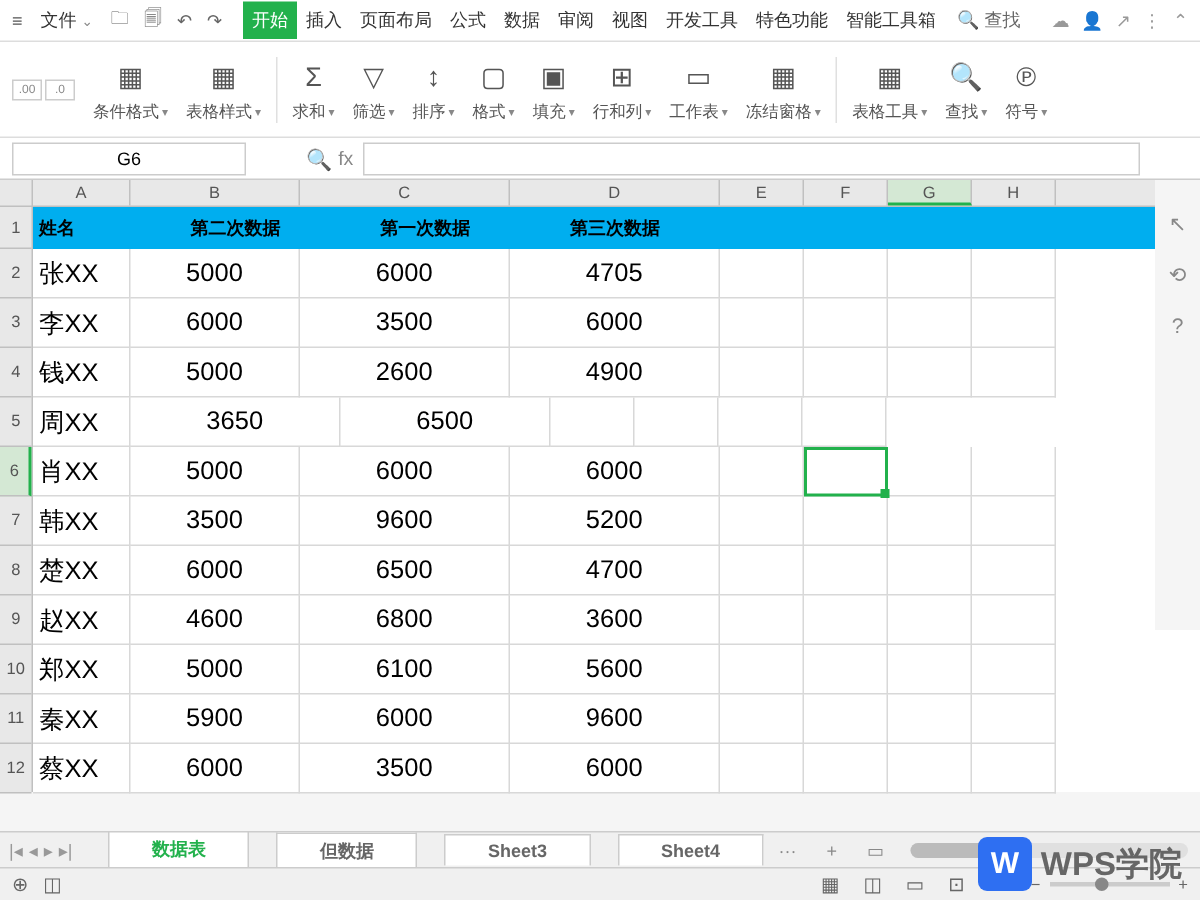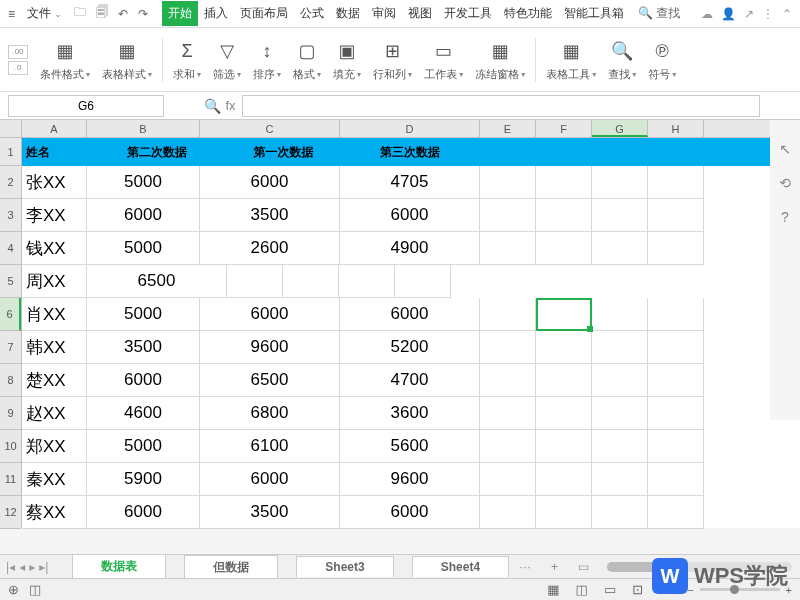--- a/index.html
+++ b/index.html
@@ -23,7 +23,7 @@
 .ribbon-item .label { margin-top: 2px; white-space: nowrap; display: flex; align-items: center; gap: 2px; }
 .ribbon-item .label .caret { font-size: 8px; color: #888; }
 .ribbon-sep { width: 1px; height: 44px; background: #e0e0e0; margin: 0 4px; }
-.ribbon-left-small { display: flex; flex-direction: column; gap: 2px; padding-right: 6px; }
+.ribbon-left-small { display: flex; flex-direction: row; gap: 2px; padding-right: 6px; }
 .ribbon-left-small .sm { width: 20px; height: 14px; border: 1px solid #ccc; font-size: 8px; display: flex; align-items: center; justify-content: center; color: #888; }
 .golden { color: #d4af37; }
 .green-icon { color: #22b14c; }

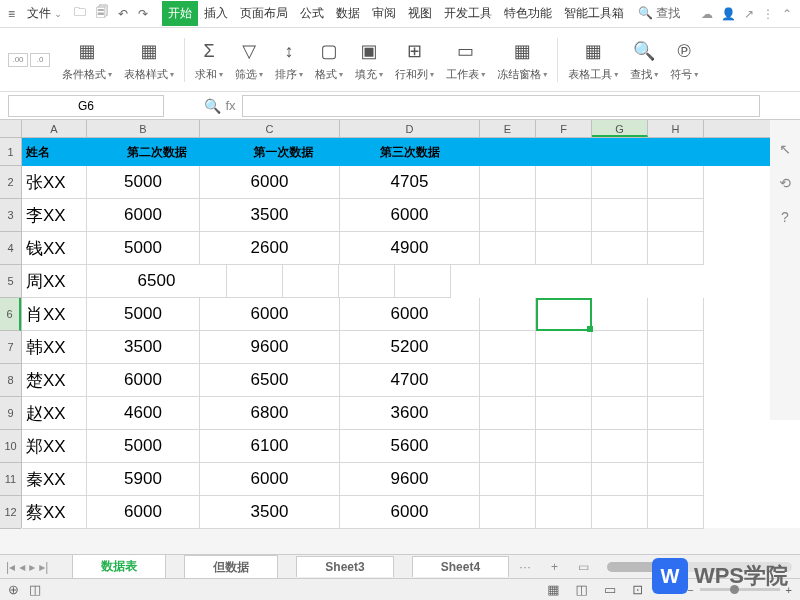--- a/index.html
+++ b/index.html
@@ -295,6 +295,7 @@
         </div>
         <div class="row r5">
           <div class="cell cw-A name">周XX</div>
+          <div class="cell cw-C">3650</div>
           <div class="cell cw-D">6500</div>
           <div class="cell cw-E"></div>
           <div class="cell cw-F"></div>

